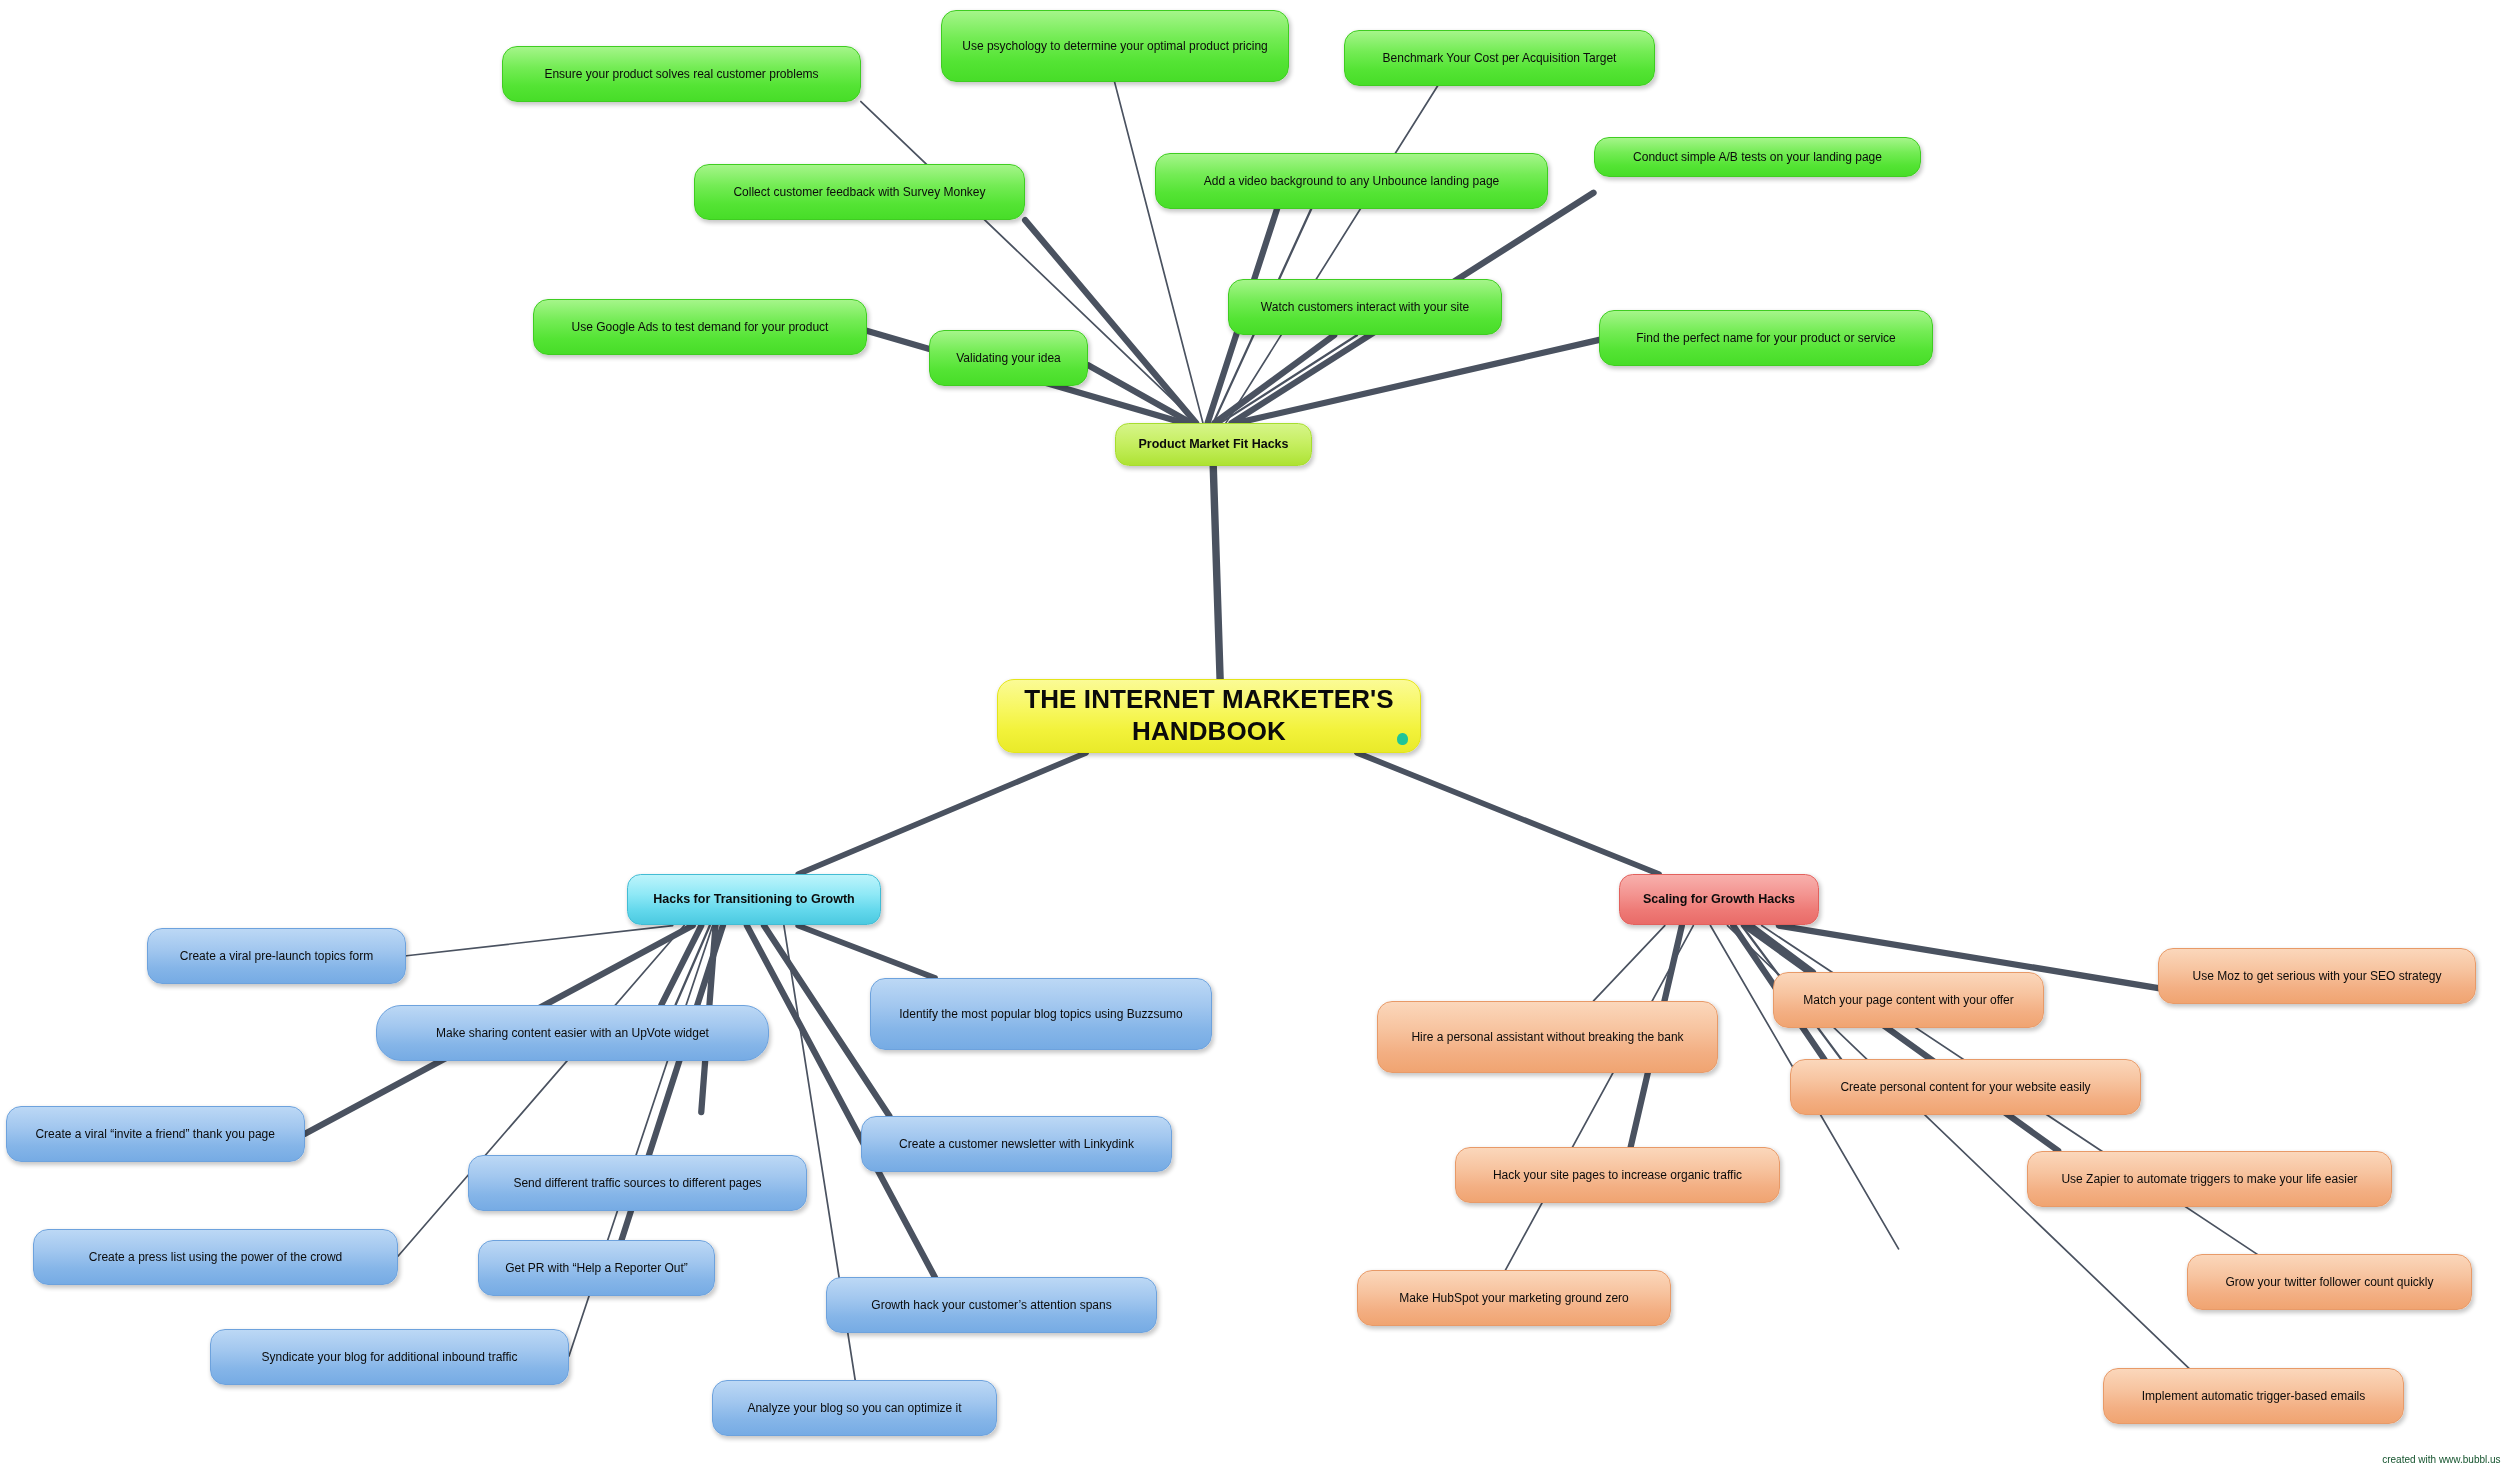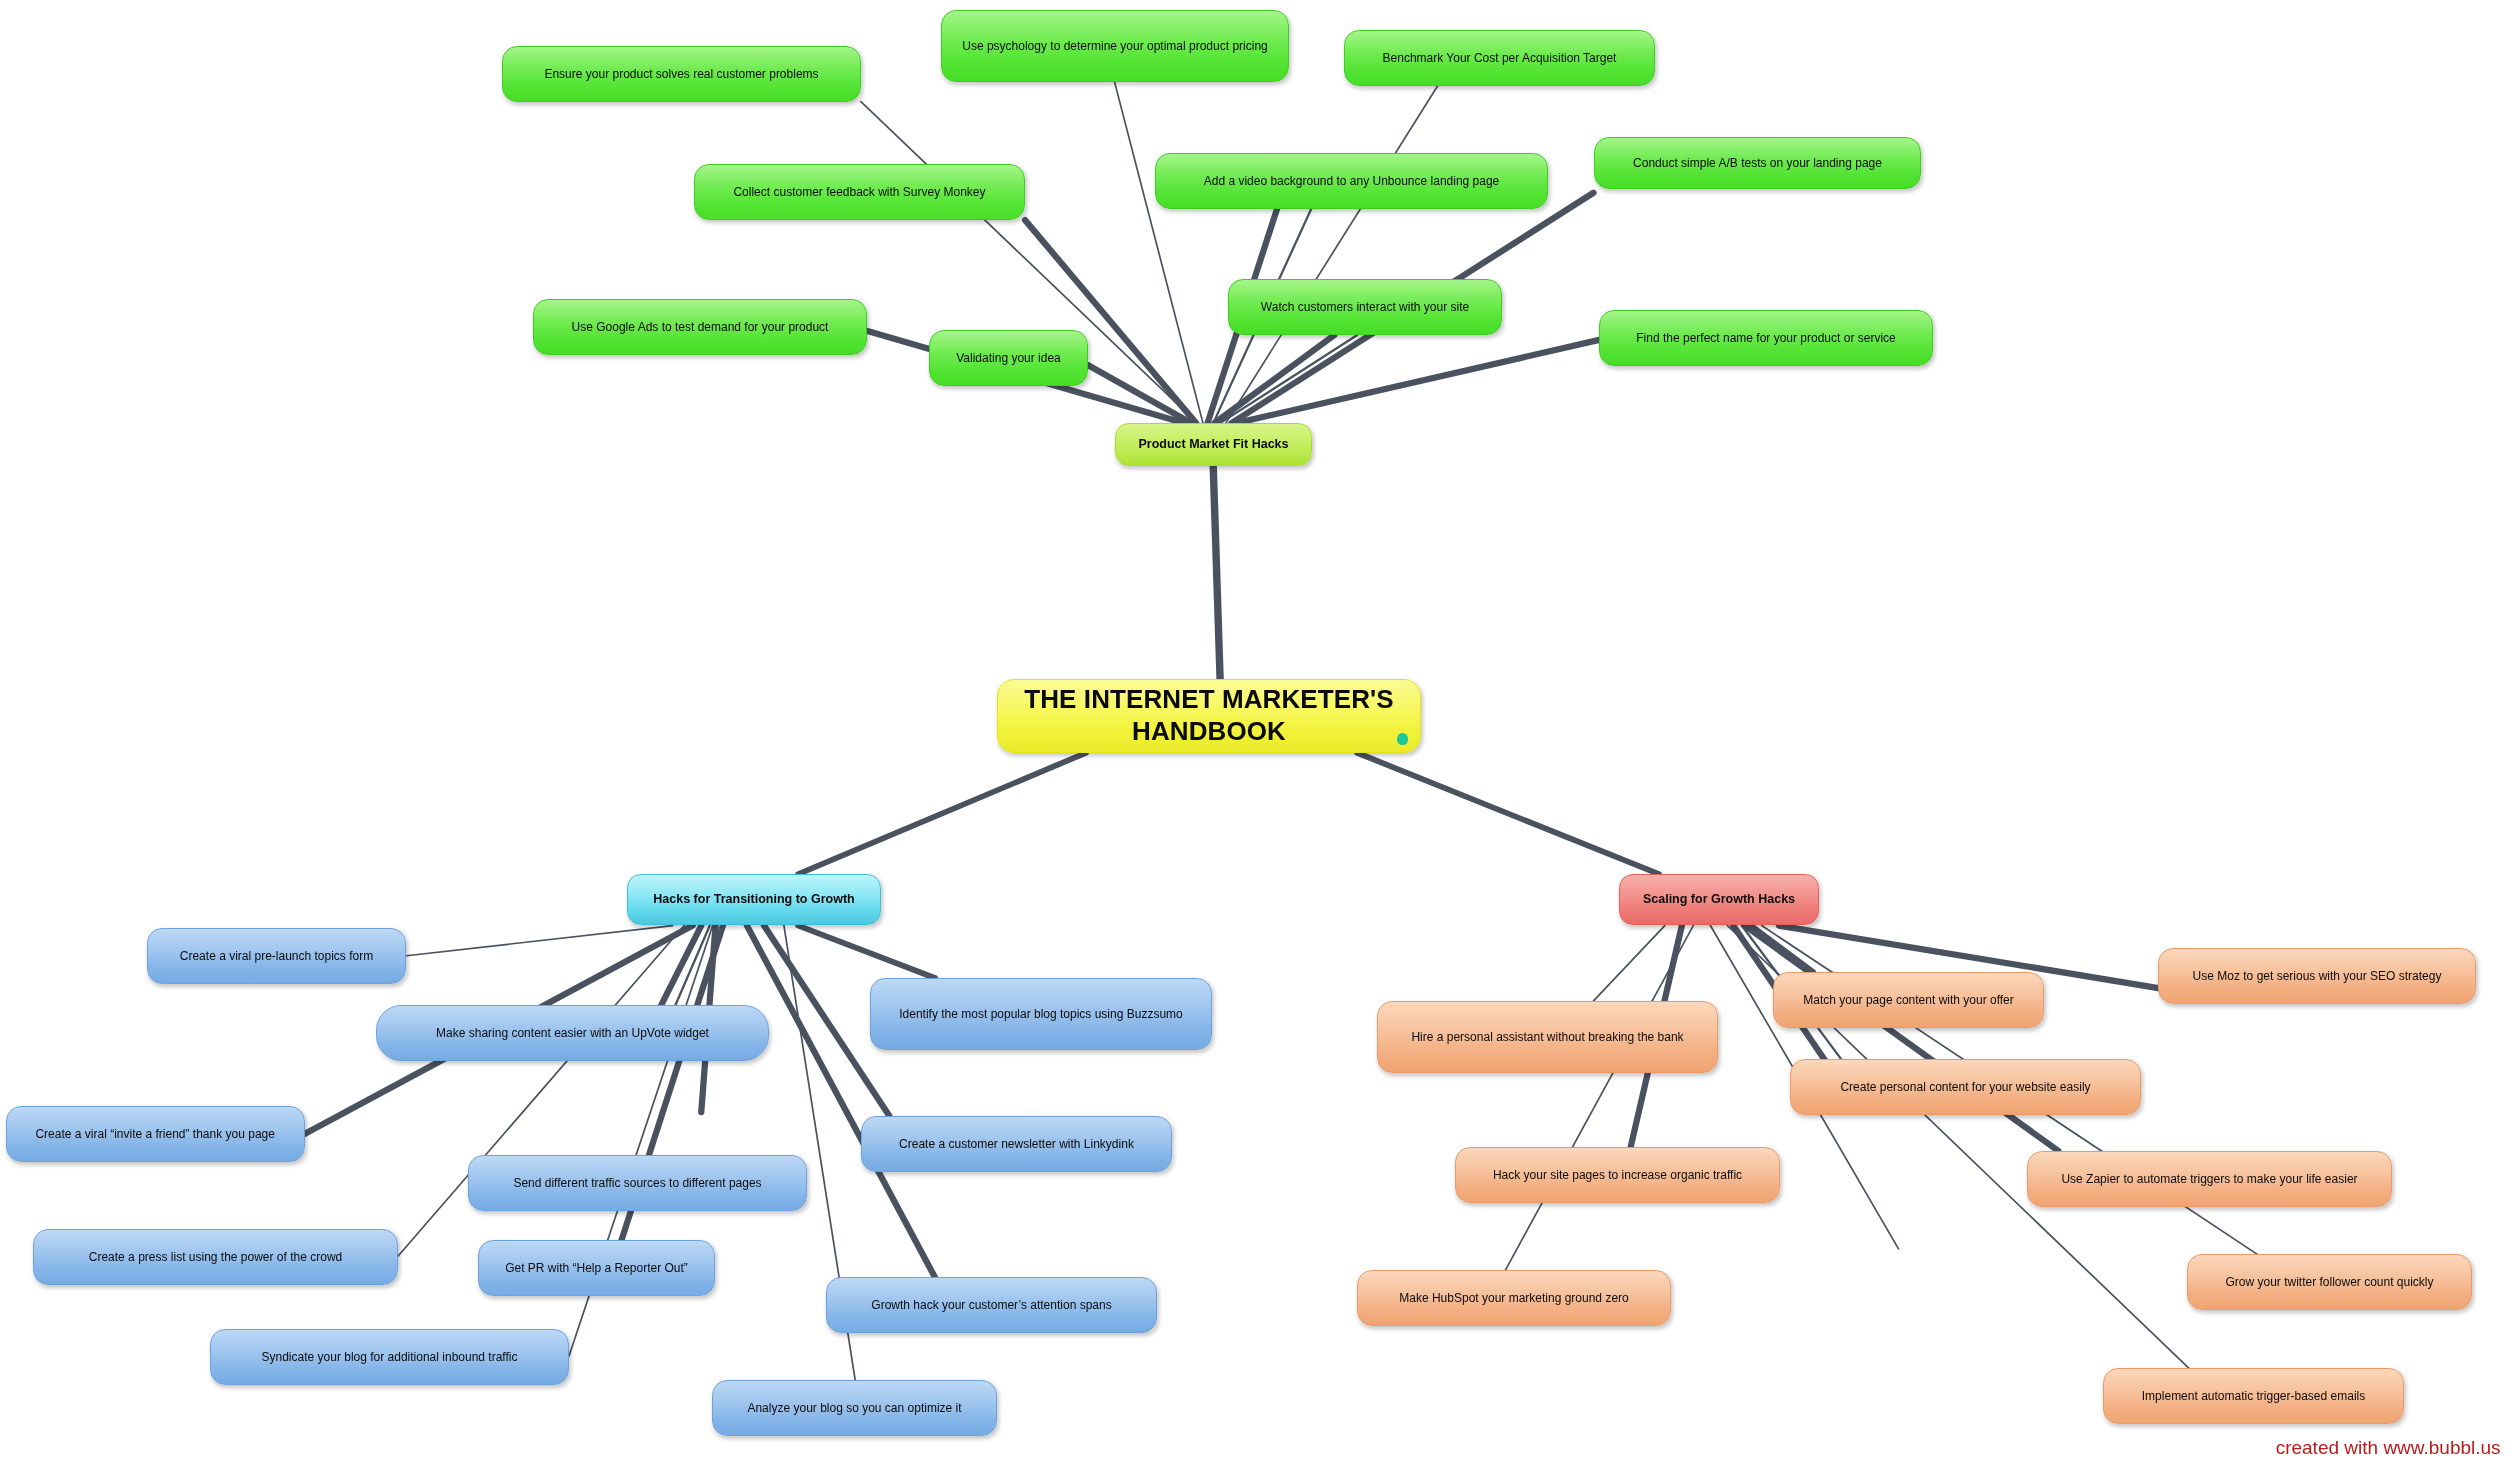--- a/index.html
+++ b/index.html
@@ -192,7 +192,7 @@
   <div class="node n-green" style="left:1155px; top:153px; width:393px; height:56px;">
     <span class="txt">Add a video background to any Unbounce landing page</span>
   </div>
-  <div class="node n-green" style="left:1594px; top:137px; width:327px; height:52px;">
+  <div class="node n-green" style="left:1594px; top:137px; width:327px; height:40px;">
     <span class="txt">Conduct simple A/B tests on your landing page</span>
   </div>
   <div class="node n-green" style="left:533px; top:299px; width:334px; height:56px;">

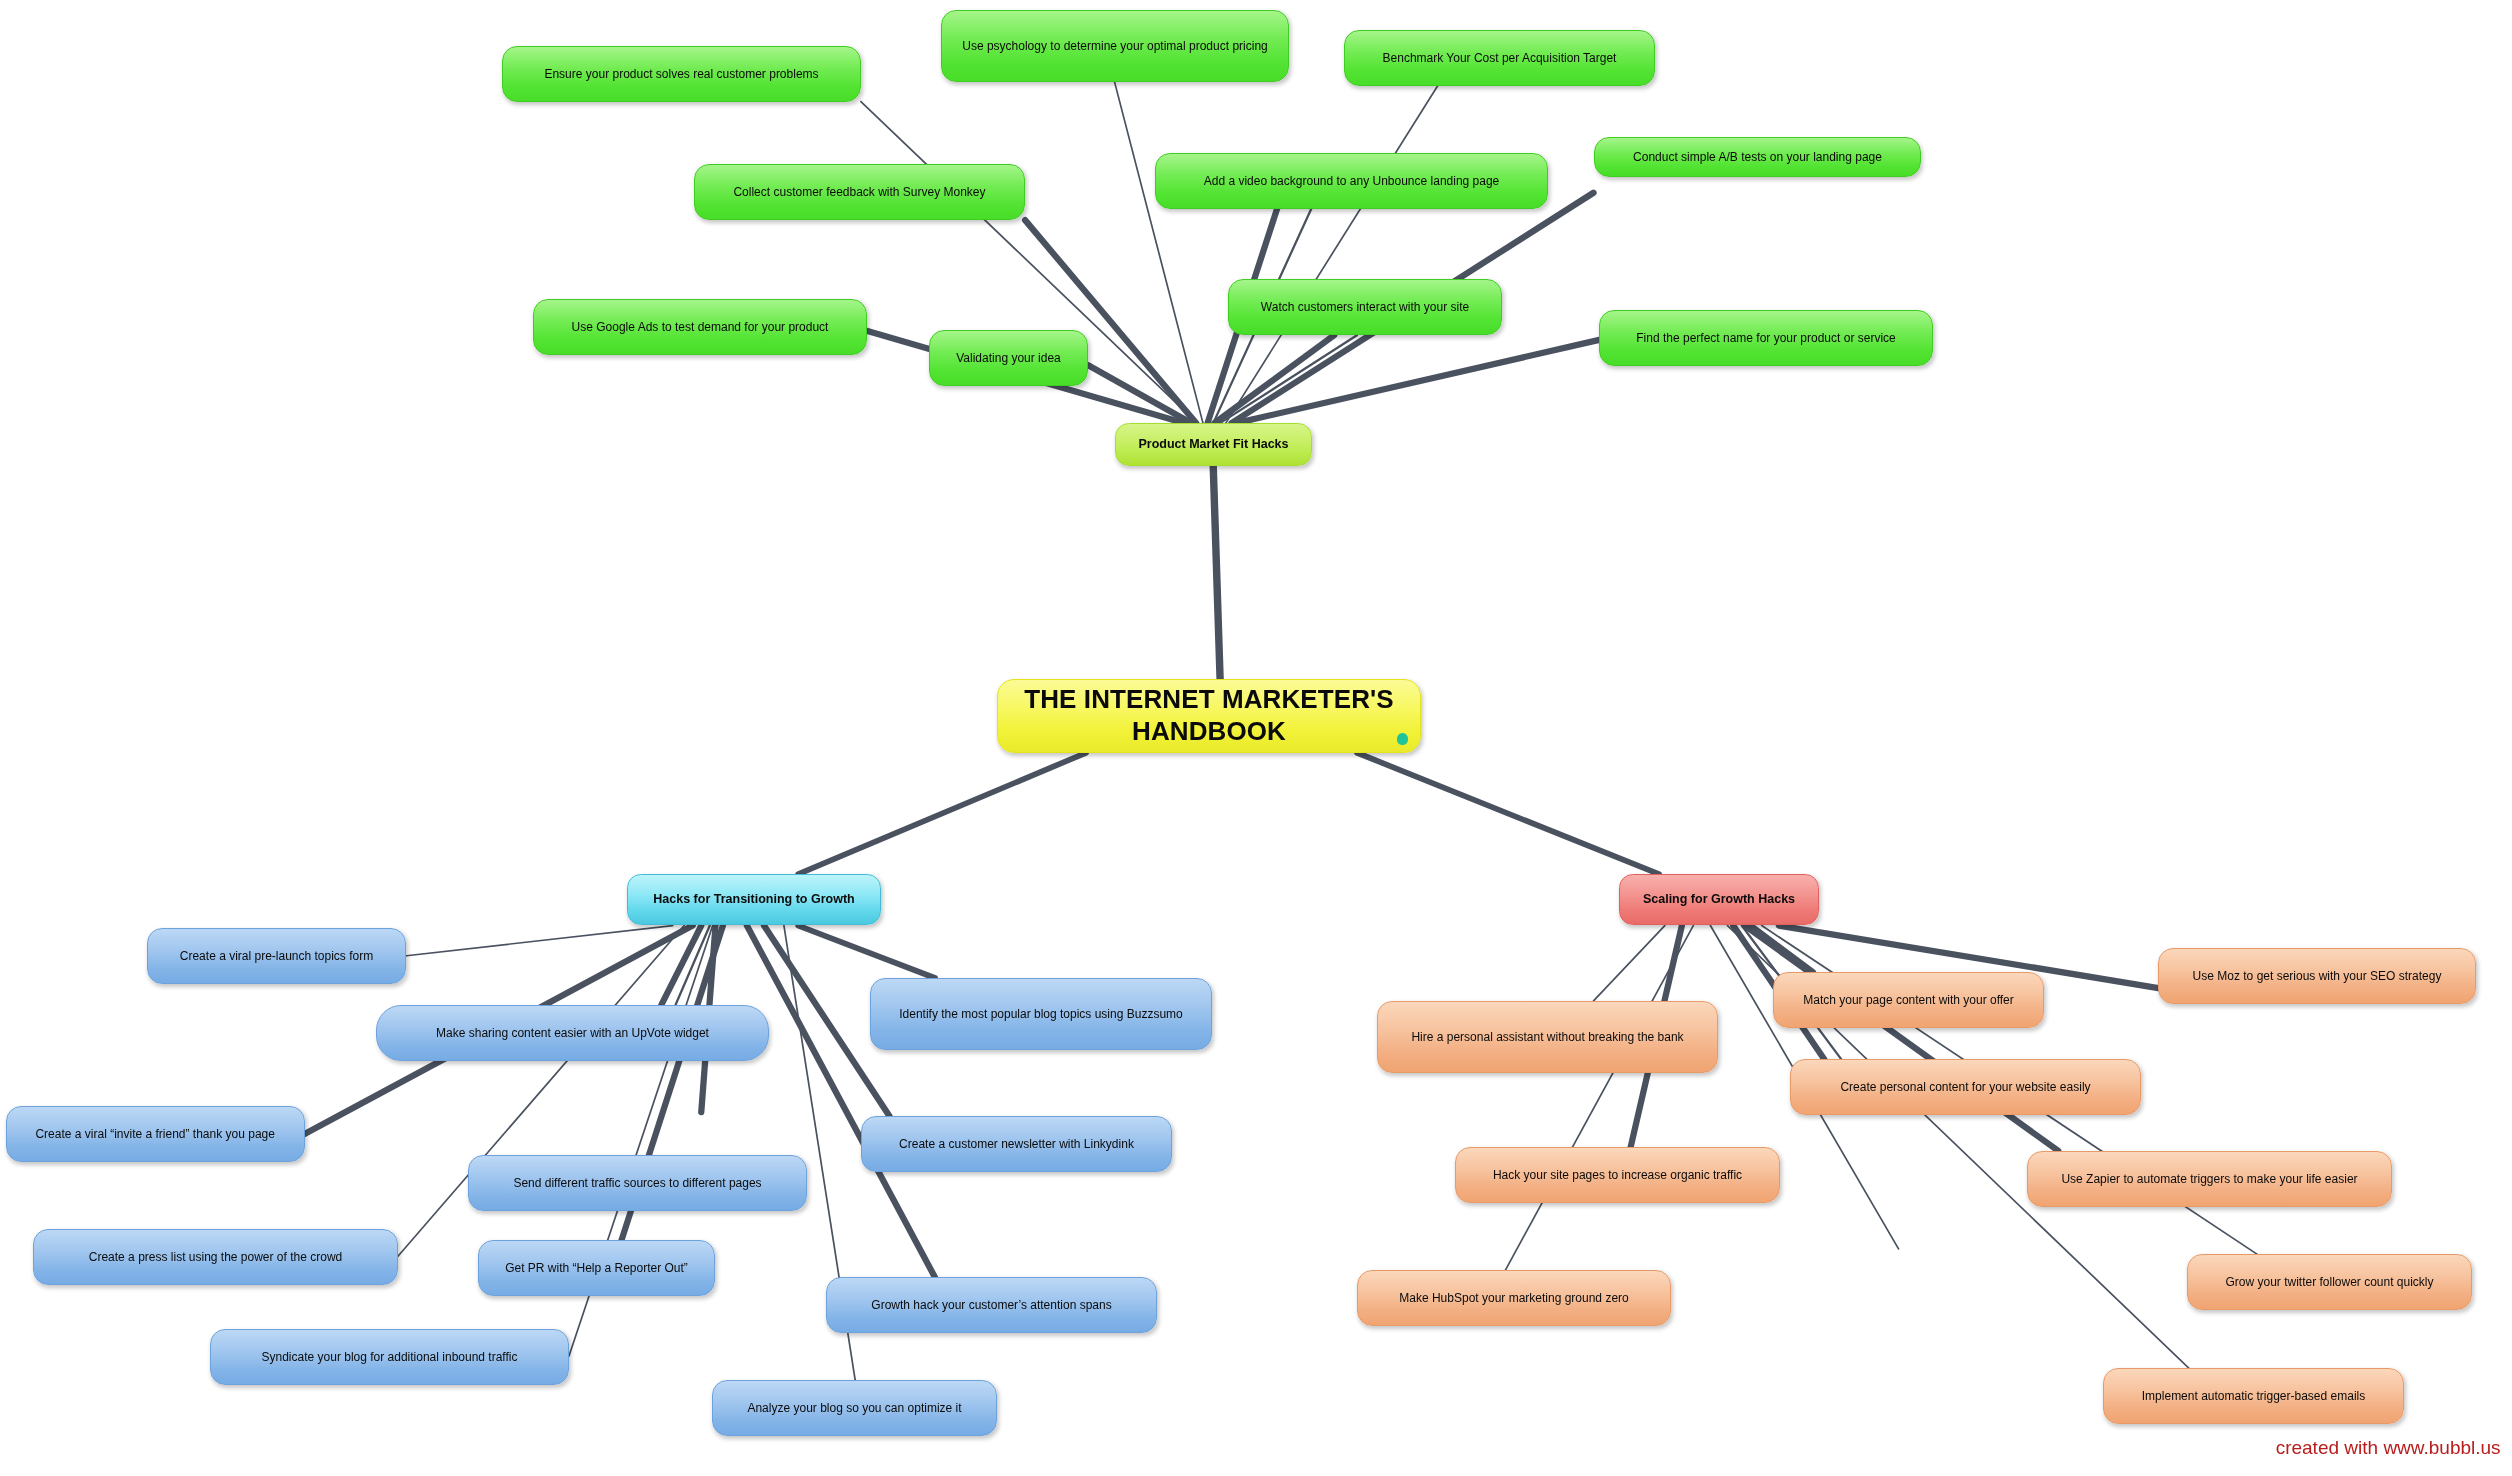--- a/index.html
+++ b/index.html
@@ -109,9 +109,9 @@
   .watermark {
     position: absolute;
     right: 11.4px;
-    bottom: 18px;
-    font-size: 19px;
-    color: #b91c1c;
+    bottom: 12px;
+    font-size: 10px;
+    color: #14532d;
     z-index: 6;
   }
 </style>

